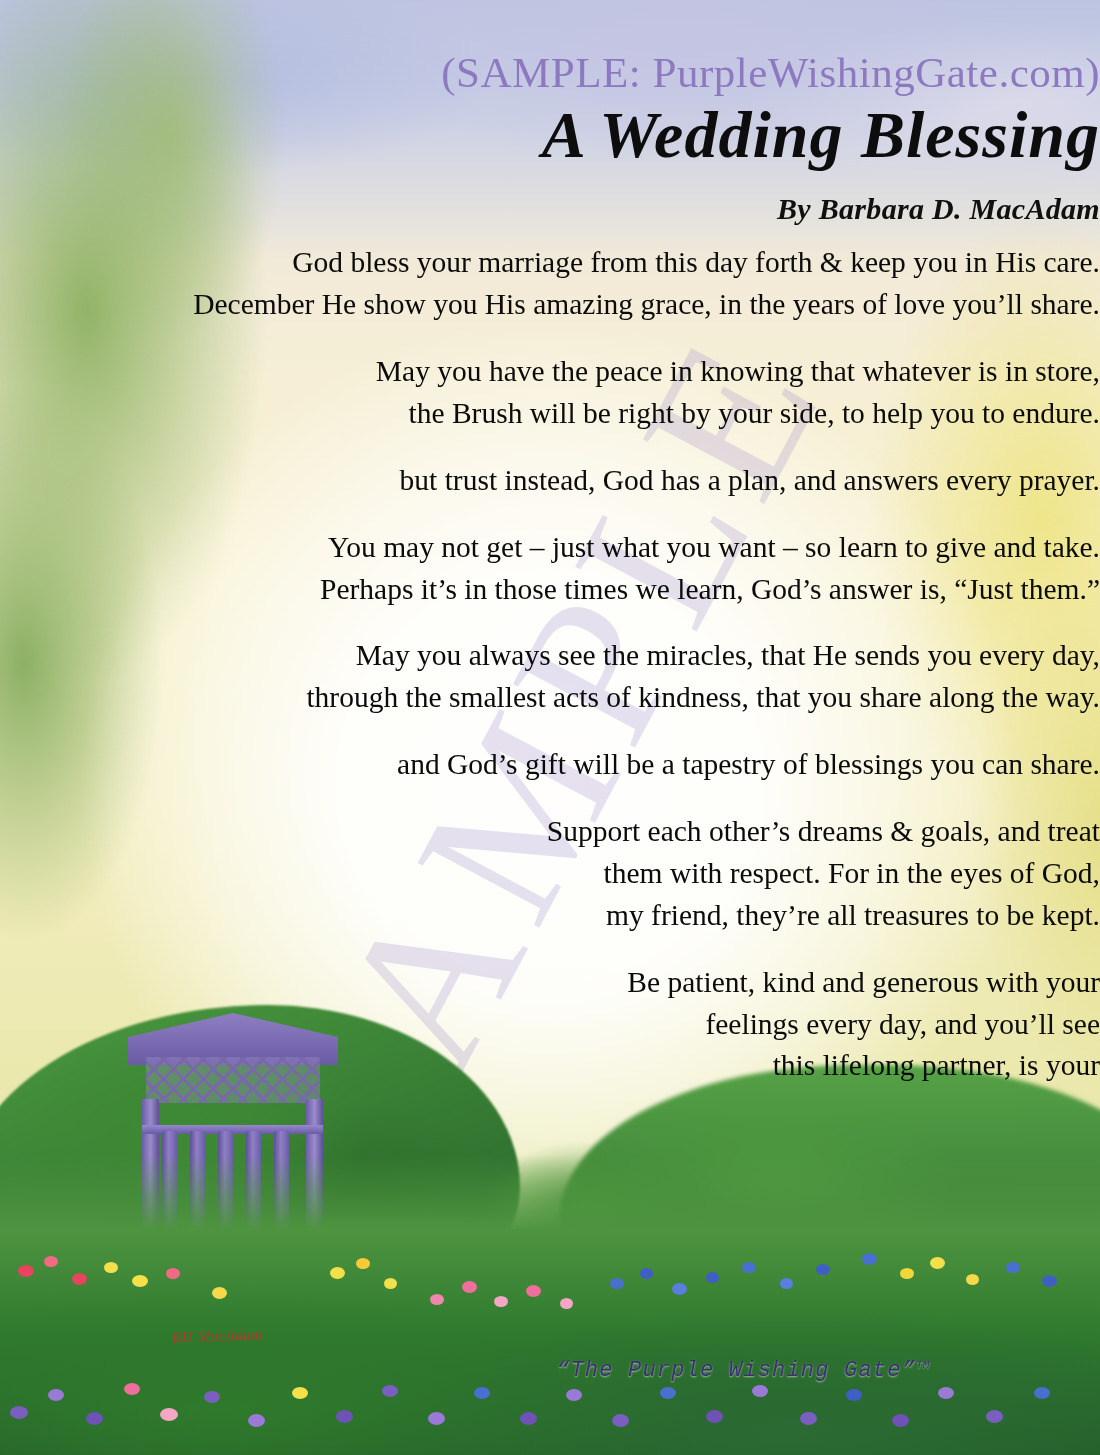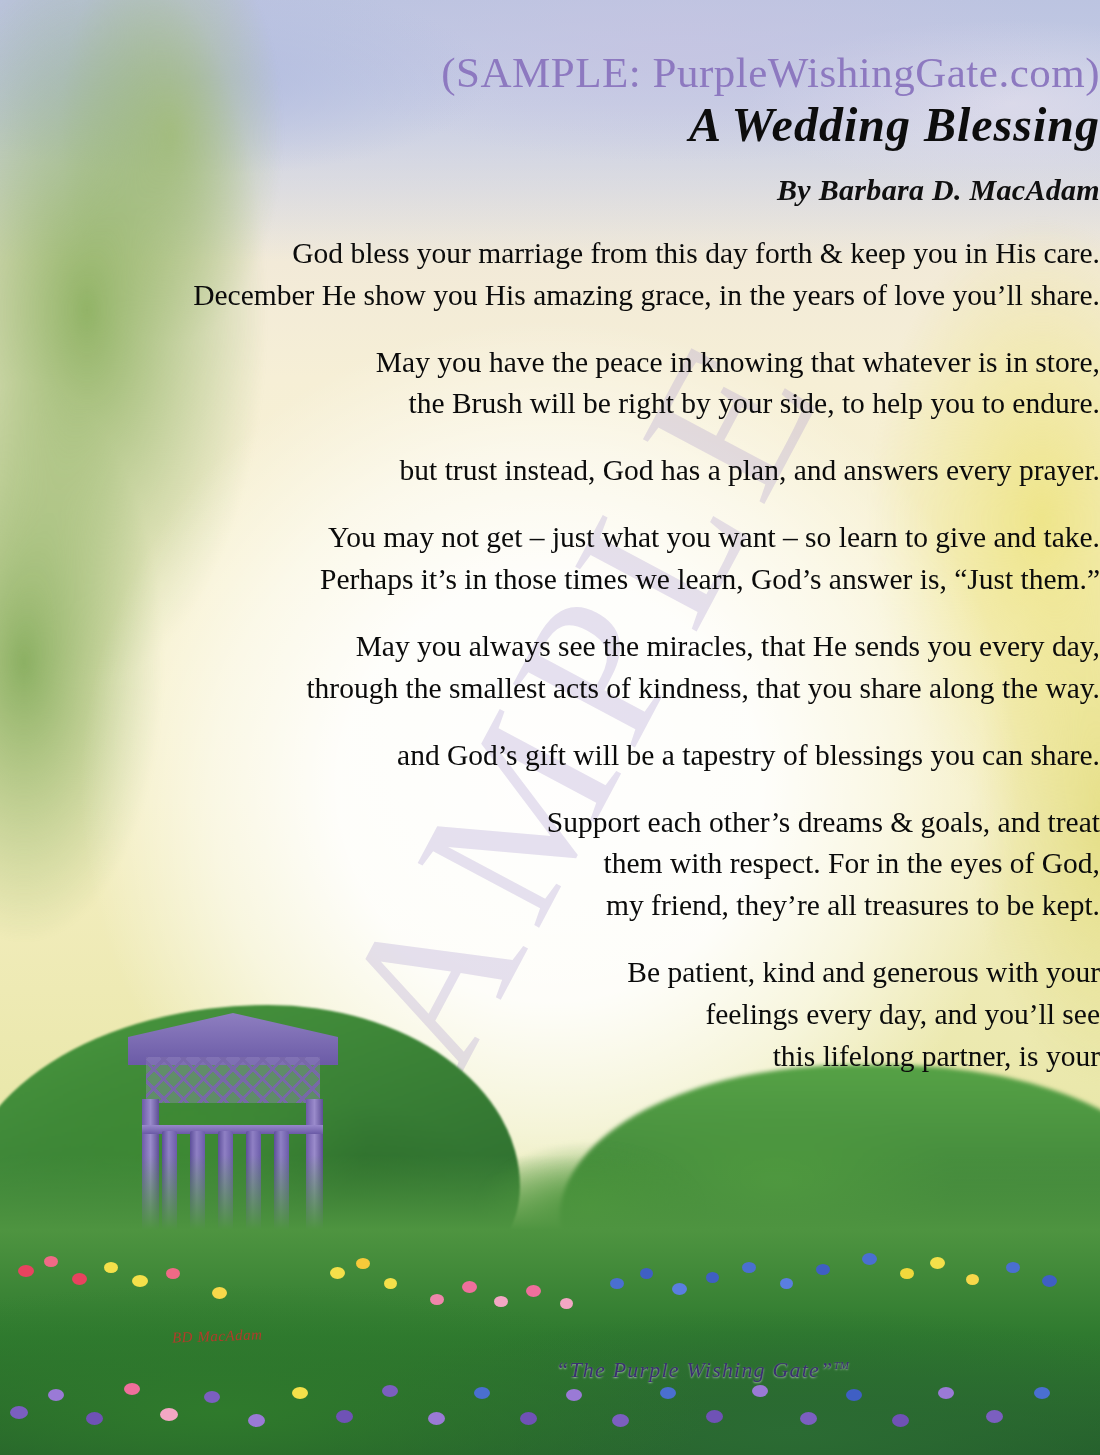--- a/index.html
+++ b/index.html
@@ -218,7 +218,7 @@
     font-family: "Liberation Serif", serif;
     font-style: italic;
     font-weight: 700;
-    font-size: 48px;
+    font-size: 66px;
     color: #0d0d0d;
     letter-spacing: 1px;
     line-height: 1.08;

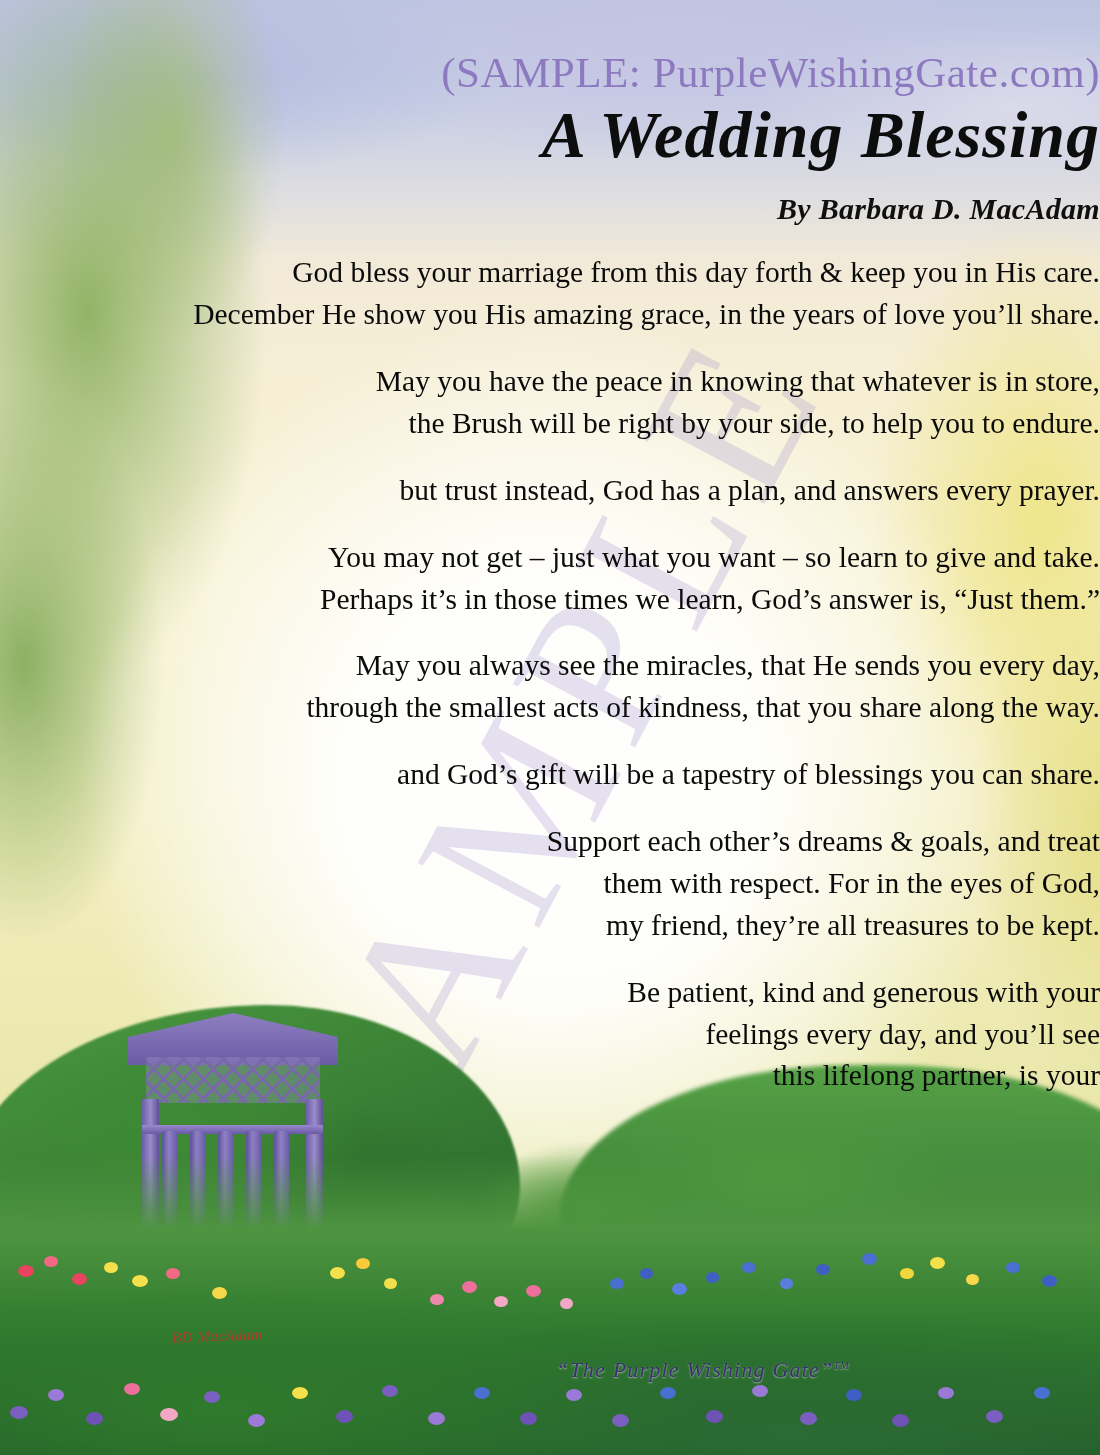--- a/index.html
+++ b/index.html
@@ -233,7 +233,7 @@
     letter-spacing: 0.3px;
   }
   .poem {
-    margin-top: 26px;
+    margin-top: 16px;
     font-family: "Liberation Serif", serif;
     font-size: 29.5px;
     color: #0b0b0b;

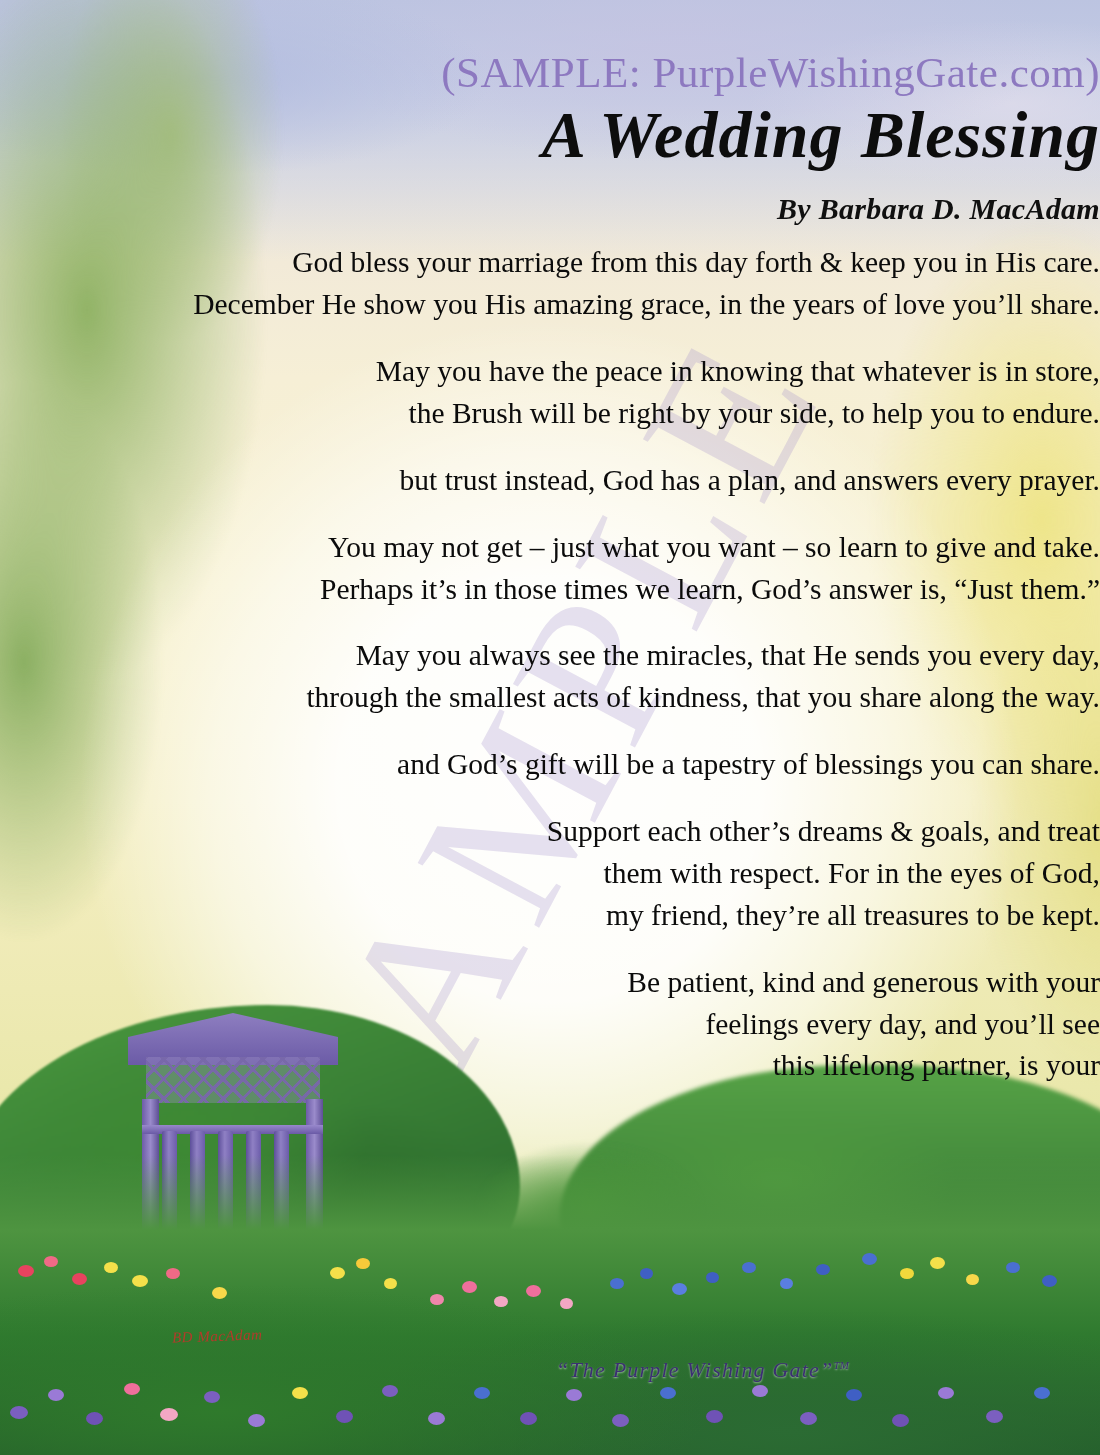--- a/index.html
+++ b/index.html
@@ -186,7 +186,7 @@
   .gate-caption {
     position: absolute;
     left: 556px; bottom: 72px;
-    font-family: Liberation Serif, serif;
+    font-family: Liberation Mono, monospace;
     font-style: italic;
     font-size: 22px;
     color: #3b2f72;

